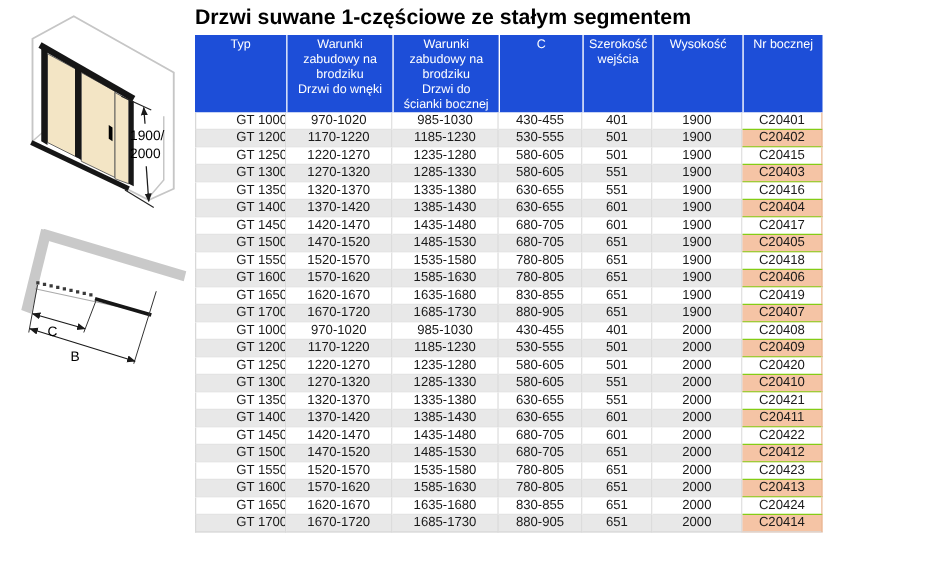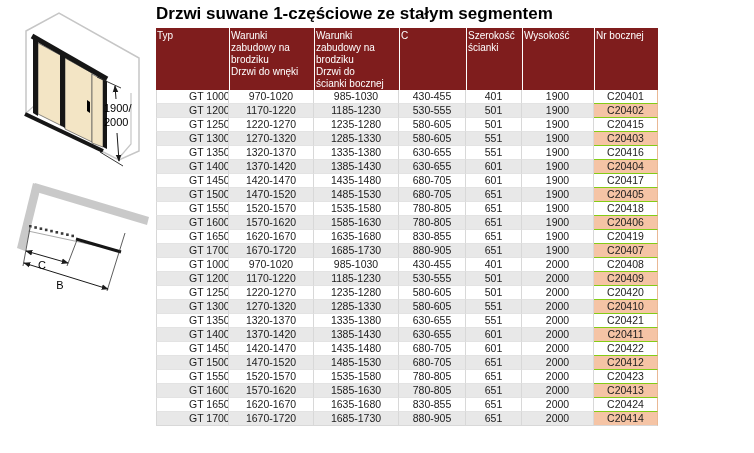--- a/index.html
+++ b/index.html
@@ -19,8 +19,8 @@
   table.spec{position:absolute;left:156px;top:28px;width:502px;border-collapse:separate;
              border-spacing:0;table-layout:fixed;}
   table.spec th,table.spec td{box-sizing:border-box;margin:0;}
-  table.spec thead th{background:#7f1d1d;color:#ffffff;font-weight:normal;font-size:10px;
-             line-height:12px;text-align:left;vertical-align:top;padding:2px 1px 0 1px;
+  table.spec thead th{background:#1d4ed8;color:#ffffff;font-weight:normal;font-size:10px;
+             line-height:12px;text-align:center;vertical-align:top;padding:2px 1px 0 1px;
              height:62px;white-space:pre-line;border-left:1px solid #fff;}
   table.spec thead th:first-child{border-left:none;}
   table.spec tbody td{font-size:10.5px;height:14px;line-height:13px;padding:0;text-align:center;

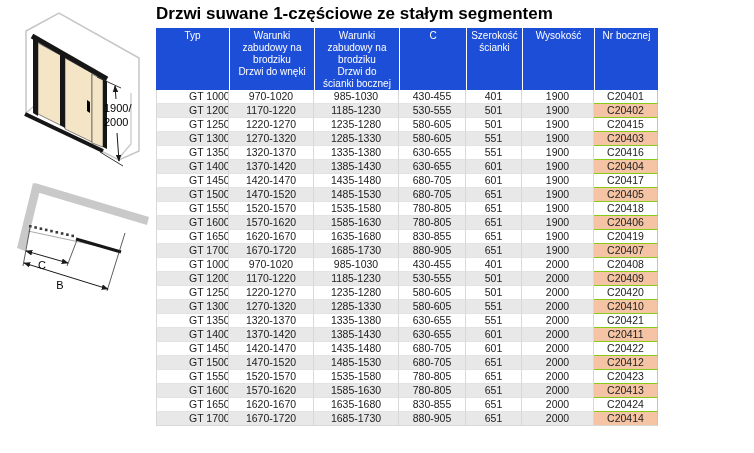--- a/index.html
+++ b/index.html
@@ -124,7 +124,7 @@
 ścianki bocznej</th>
         <th>C</th>
         <th>Szerokość
-ścianki</th>
+wejścia</th>
         <th>Wysokość</th>
         <th>Nr bocznej</th>
       </tr>

